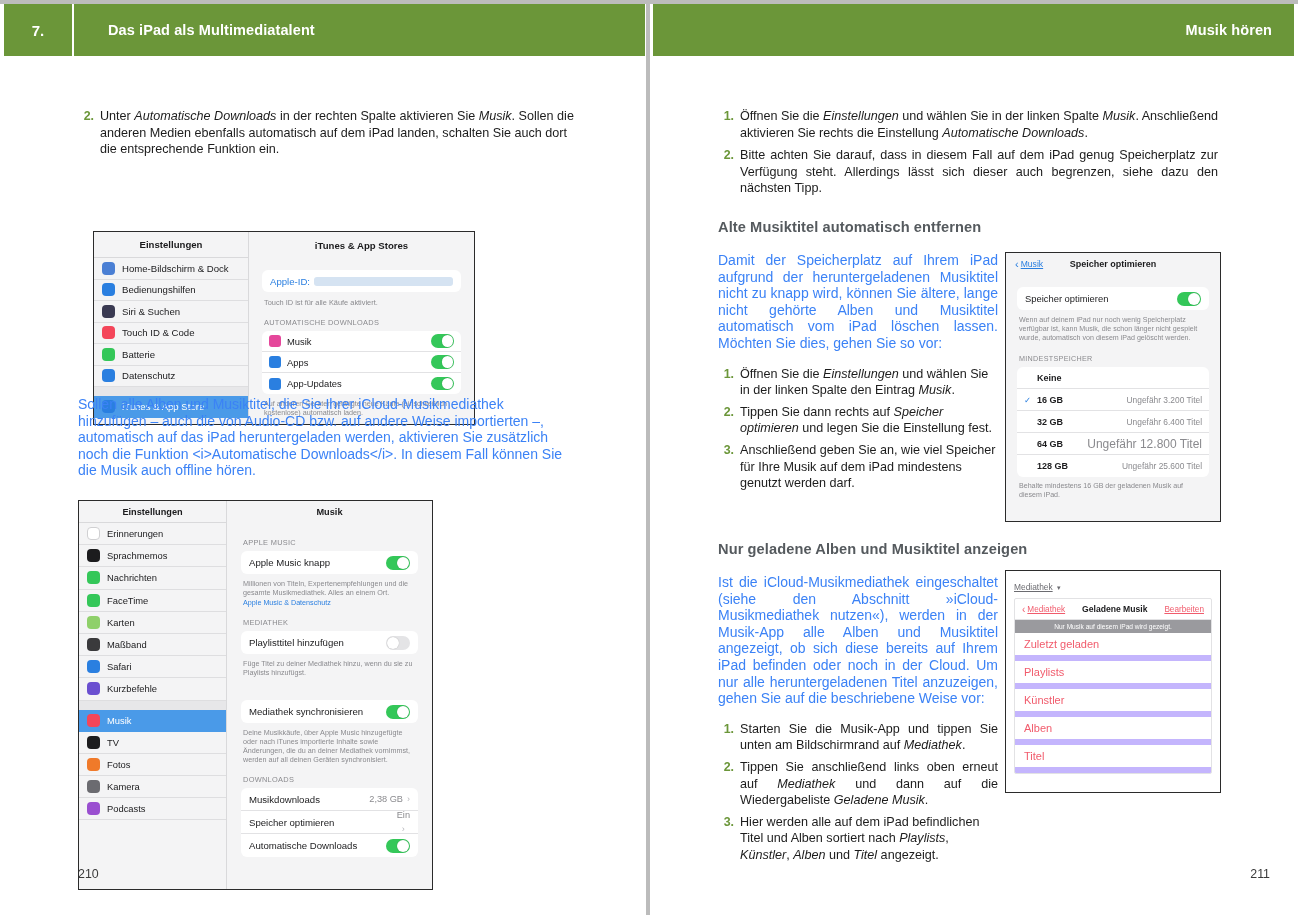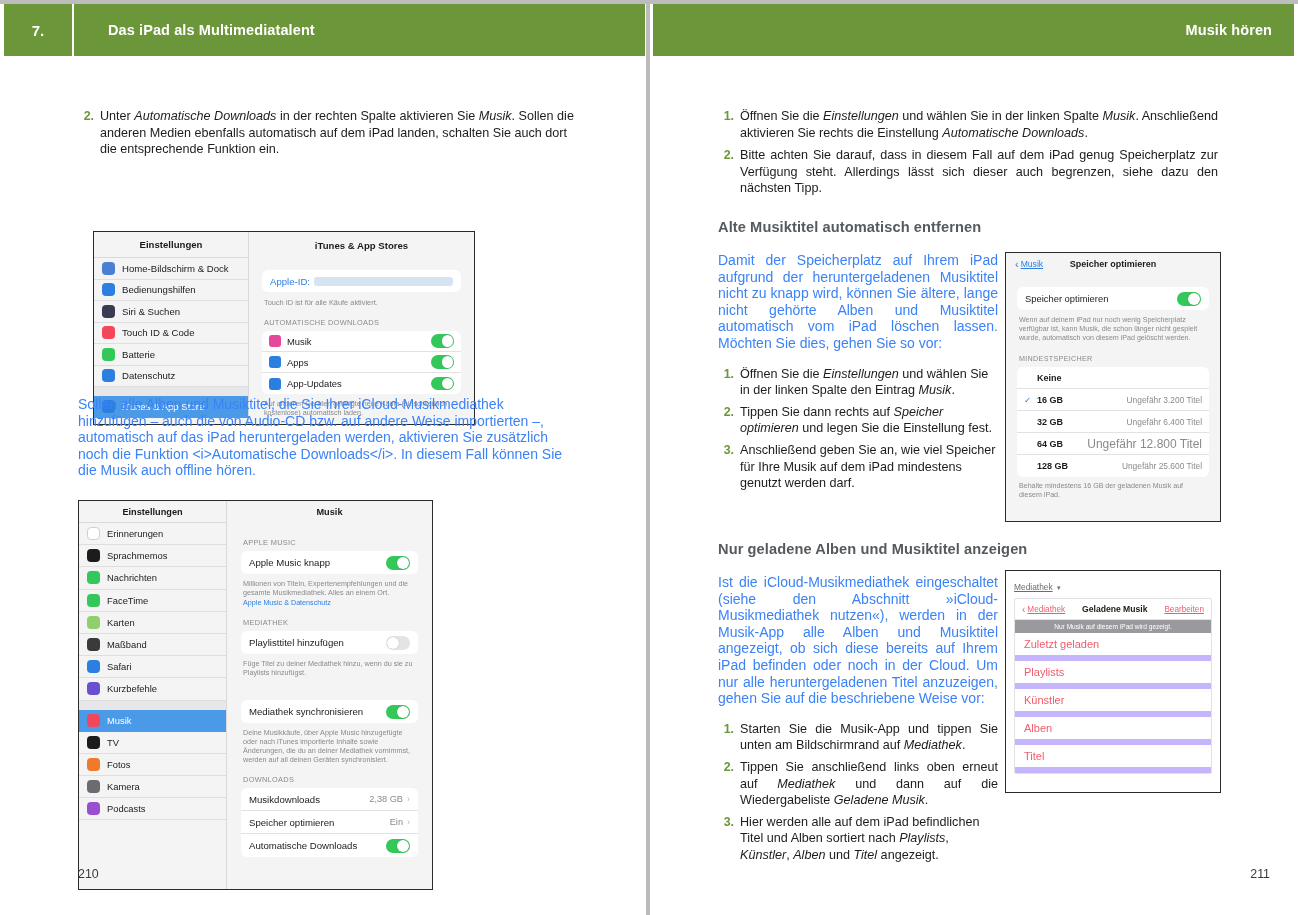--- a/index.html
+++ b/index.html
@@ -326,7 +326,7 @@
               </div>
               <div class="card-row" style="height:23px; padding:0 8px;">
                 <span style="font-size:9.6px;">Speicher optimieren</span>
-                <span style="display:flex; align-items:center; gap:4px;">
+                <span style="display:flex; align-items:center; gap:4px;flex-direction:column;">
                   <span class="val" style="font-size:9.2px;">Ein</span>
                   <span class="chev" style="font-size:9px;">›</span>
                 </span>

